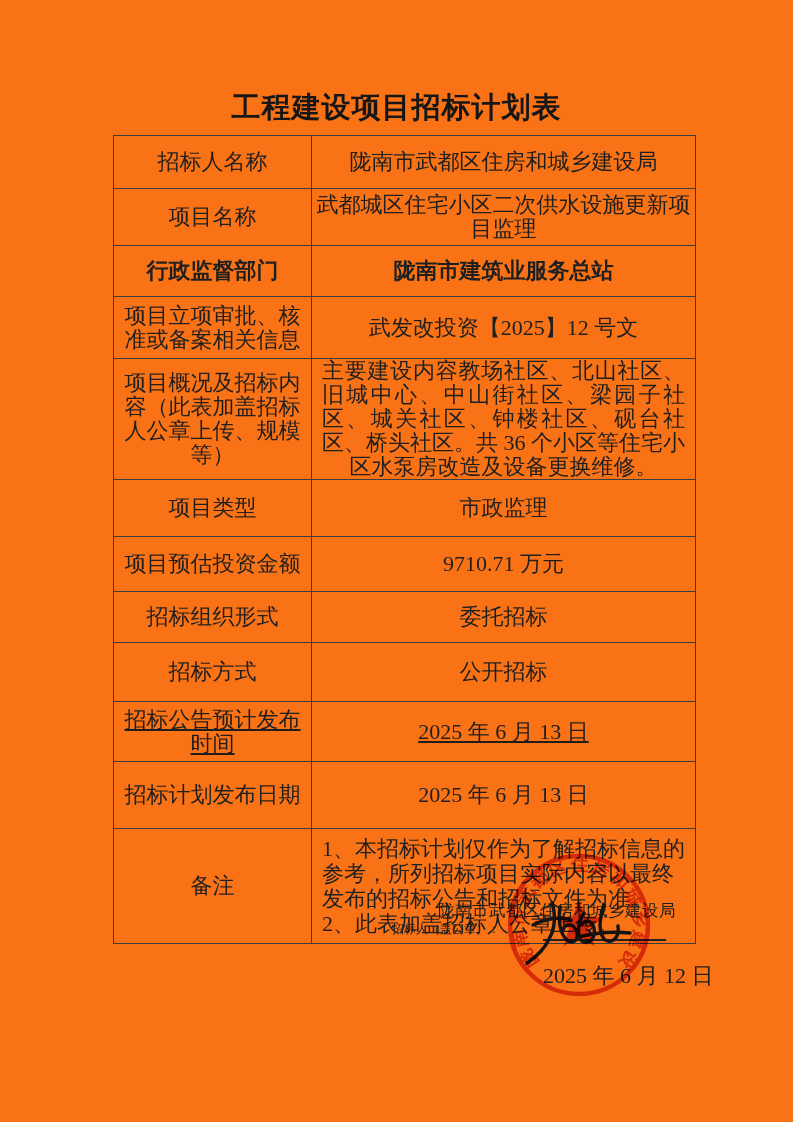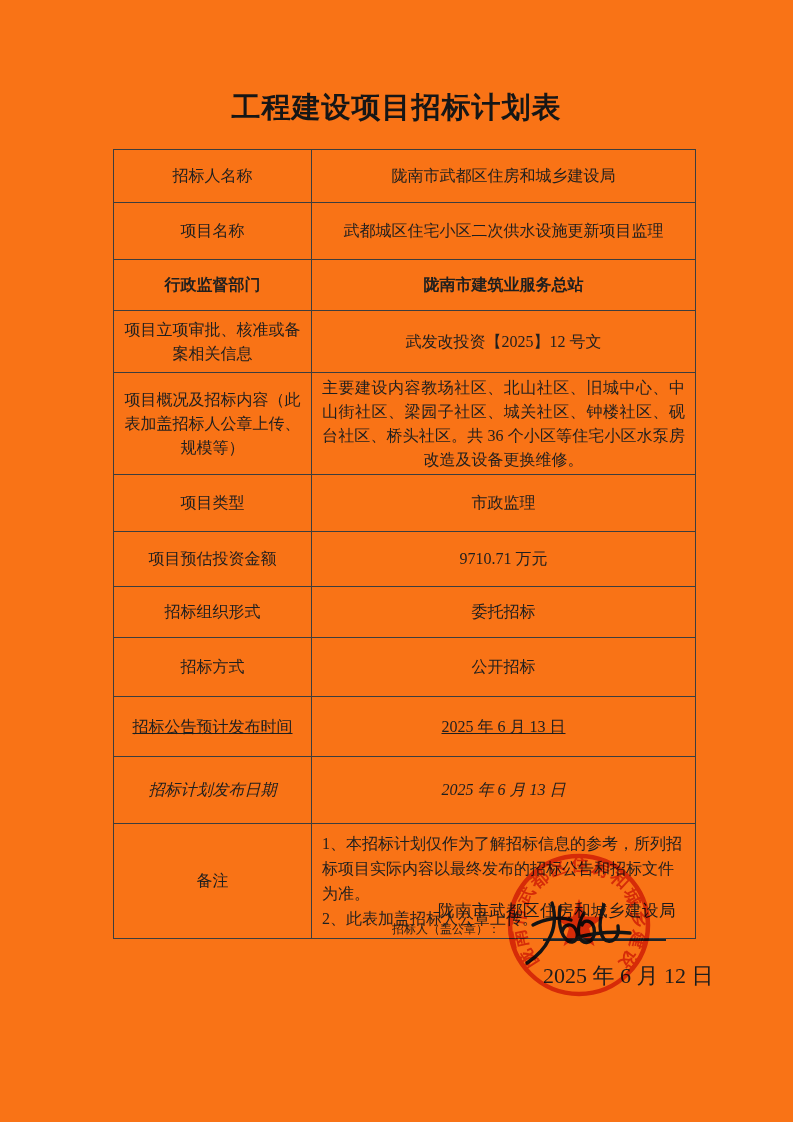--- a/index.html
+++ b/index.html
@@ -31,11 +31,11 @@
   table.plan-table {
     position: absolute;
     left: 113px;
-    top: 149px;
+    top: 135px;
     width: 564px;
     border-collapse: collapse;
     table-layout: fixed;
-    font-size: 16px;
+    font-size: 22px;
   }
   table.plan-table td {
     border: 1.6px solid #3d3d3d;

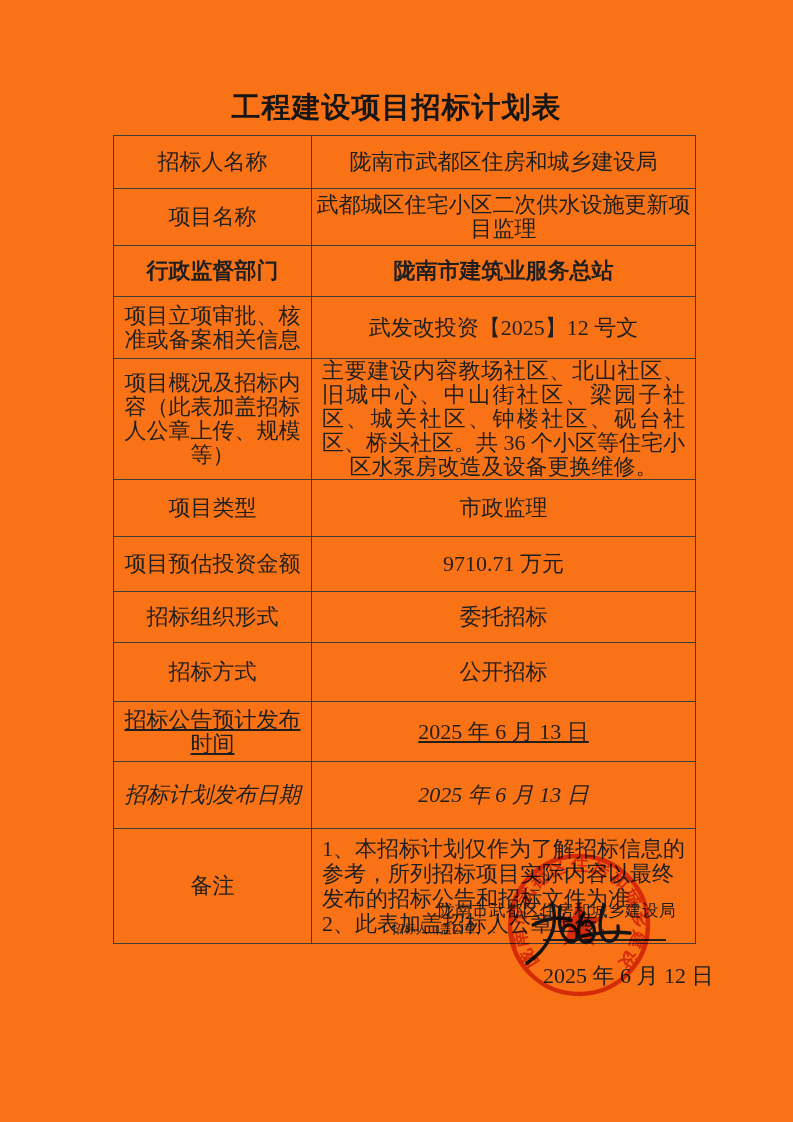--- a/index.html
+++ b/index.html
@@ -58,7 +58,7 @@
   tr.r8  td { height: 46px; }
   tr.r9  td { height: 54px; }
   tr.r10 td { height: 55px; text-decoration: underline; }
-  tr.r11 td { height: 62px; font-style: italic; }
+  tr.r11 td { height: 62px; }
   tr.r12 td { height: 102px; }
 
   td.cell-value.justify {

